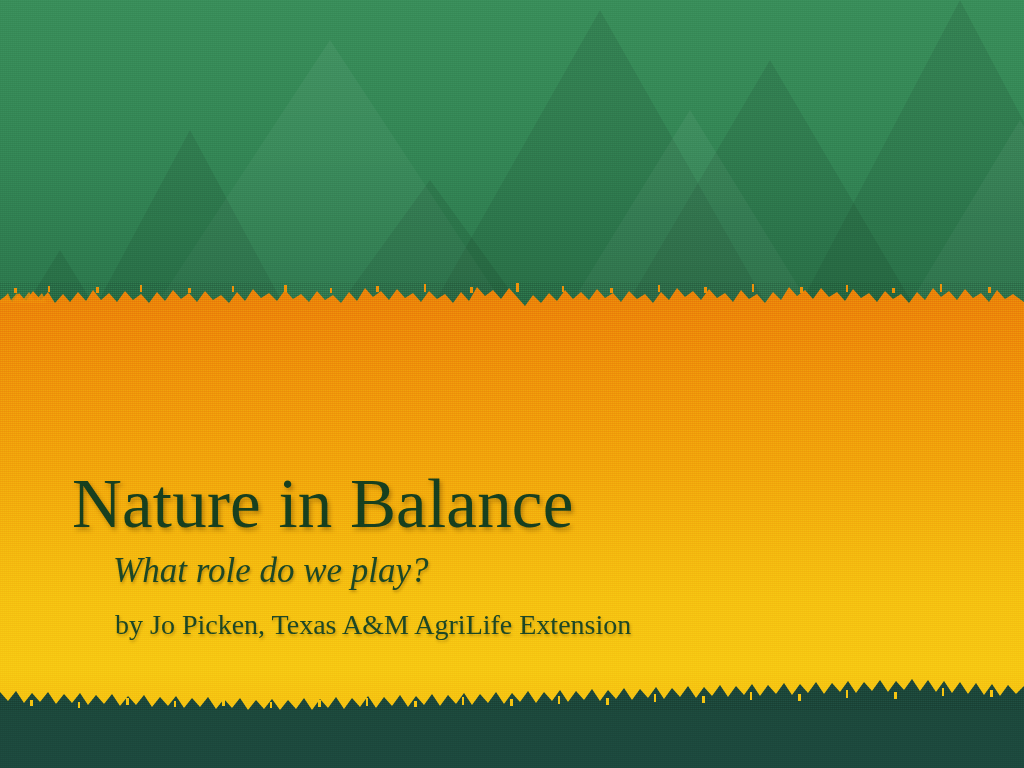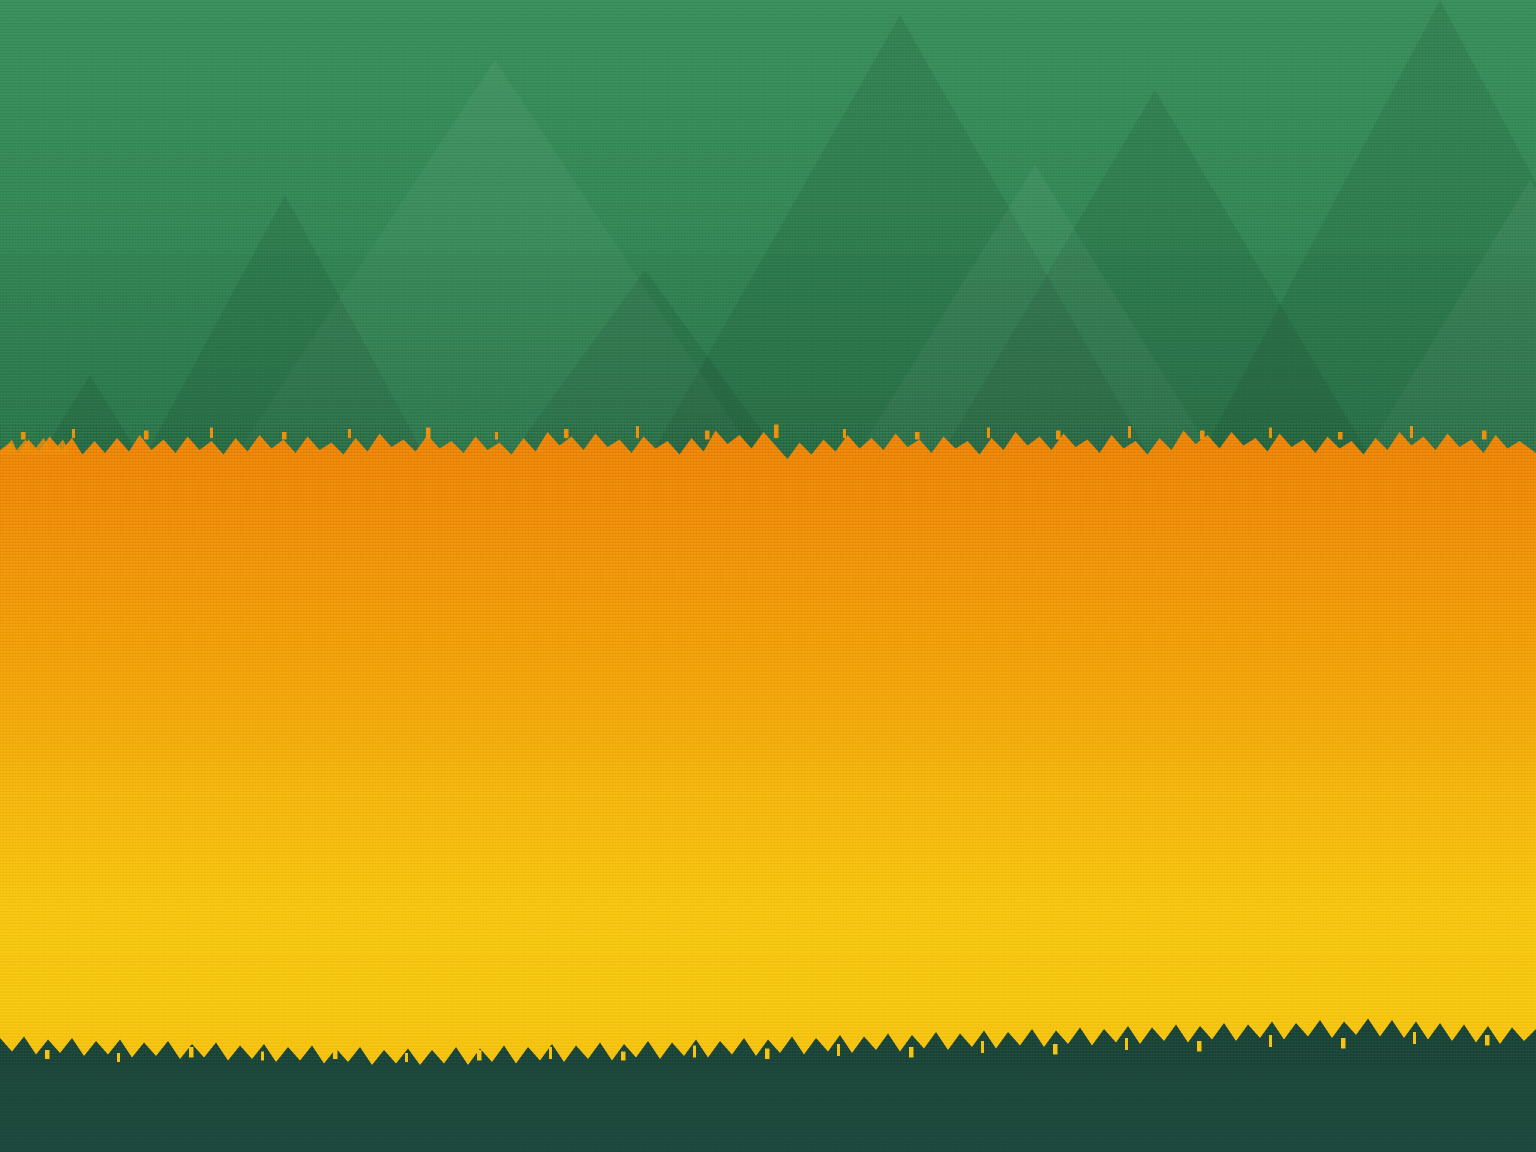--- a/index.html
+++ b/index.html
@@ -247,6 +247,11 @@
     </g>
   </svg>
 
+  <div class="text-block">
+    <h1 class="slide-title">Nature in Balance</h1>
+    <div class="slide-subtitle">What role do we play?</div>
+    <div class="slide-byline">by Jo Picken, Texas A&amp;M AgriLife Extension</div>
+  </div>
 
   <div class="grain"></div>
 </div>

